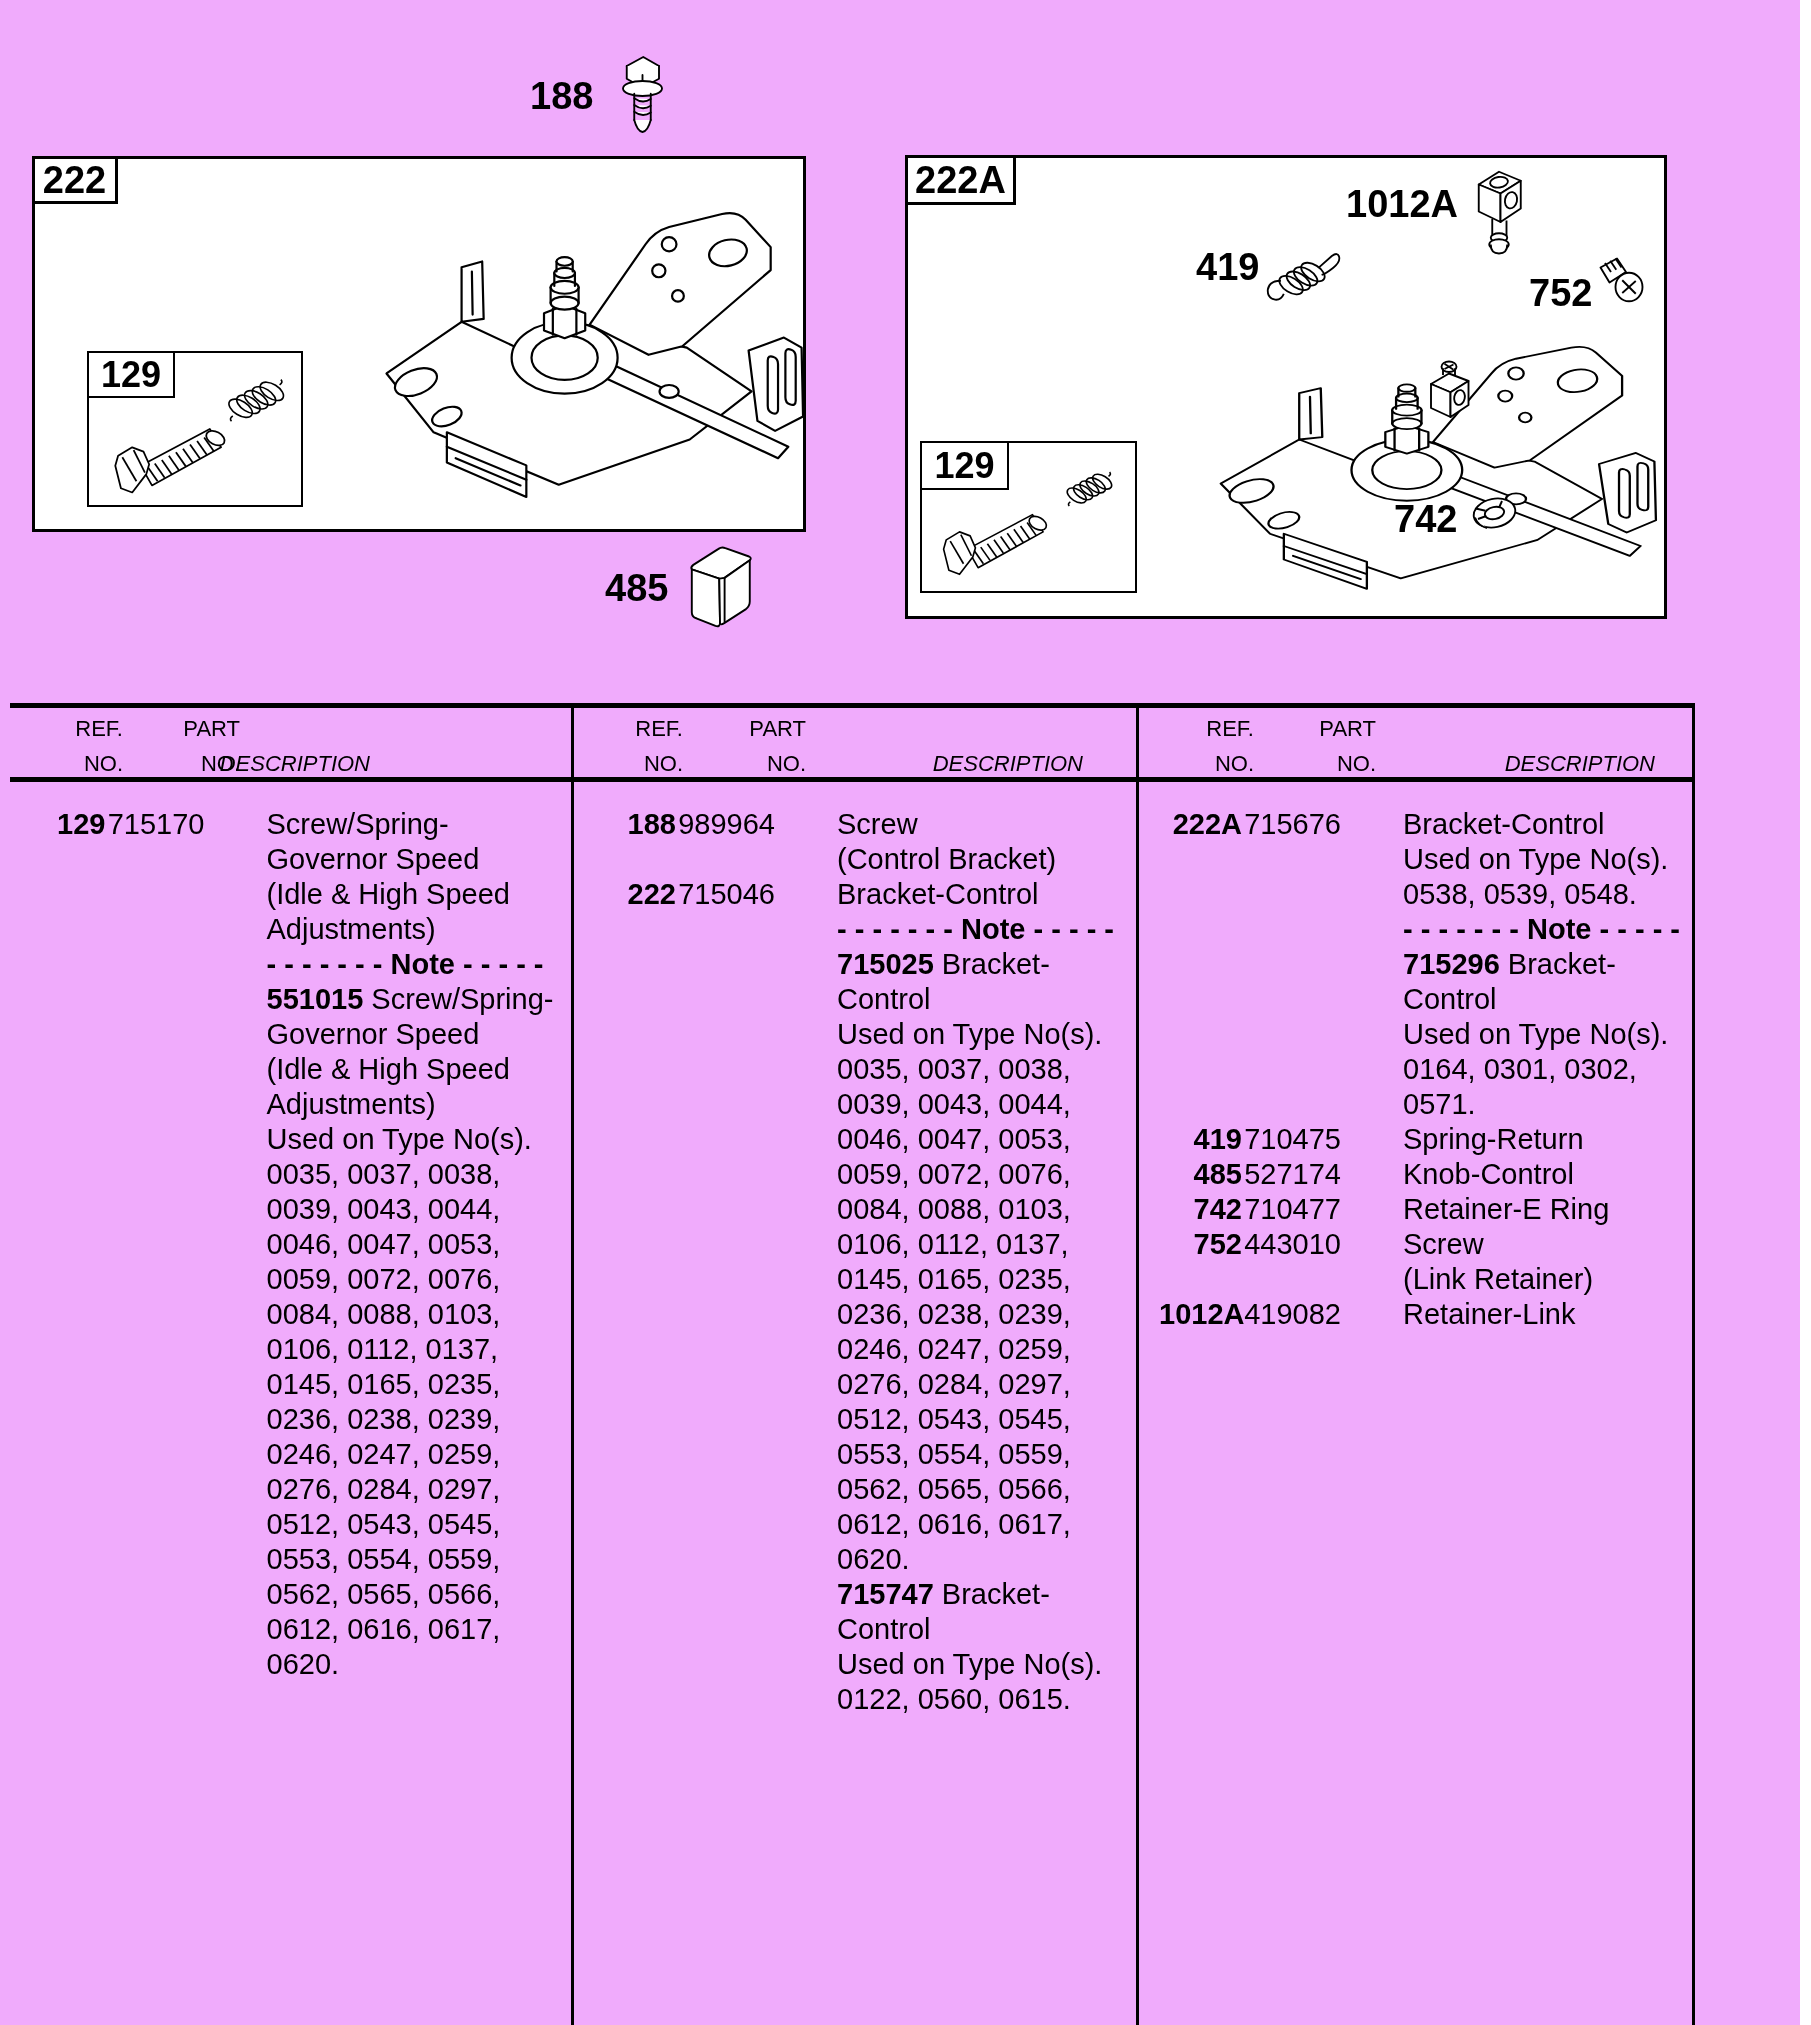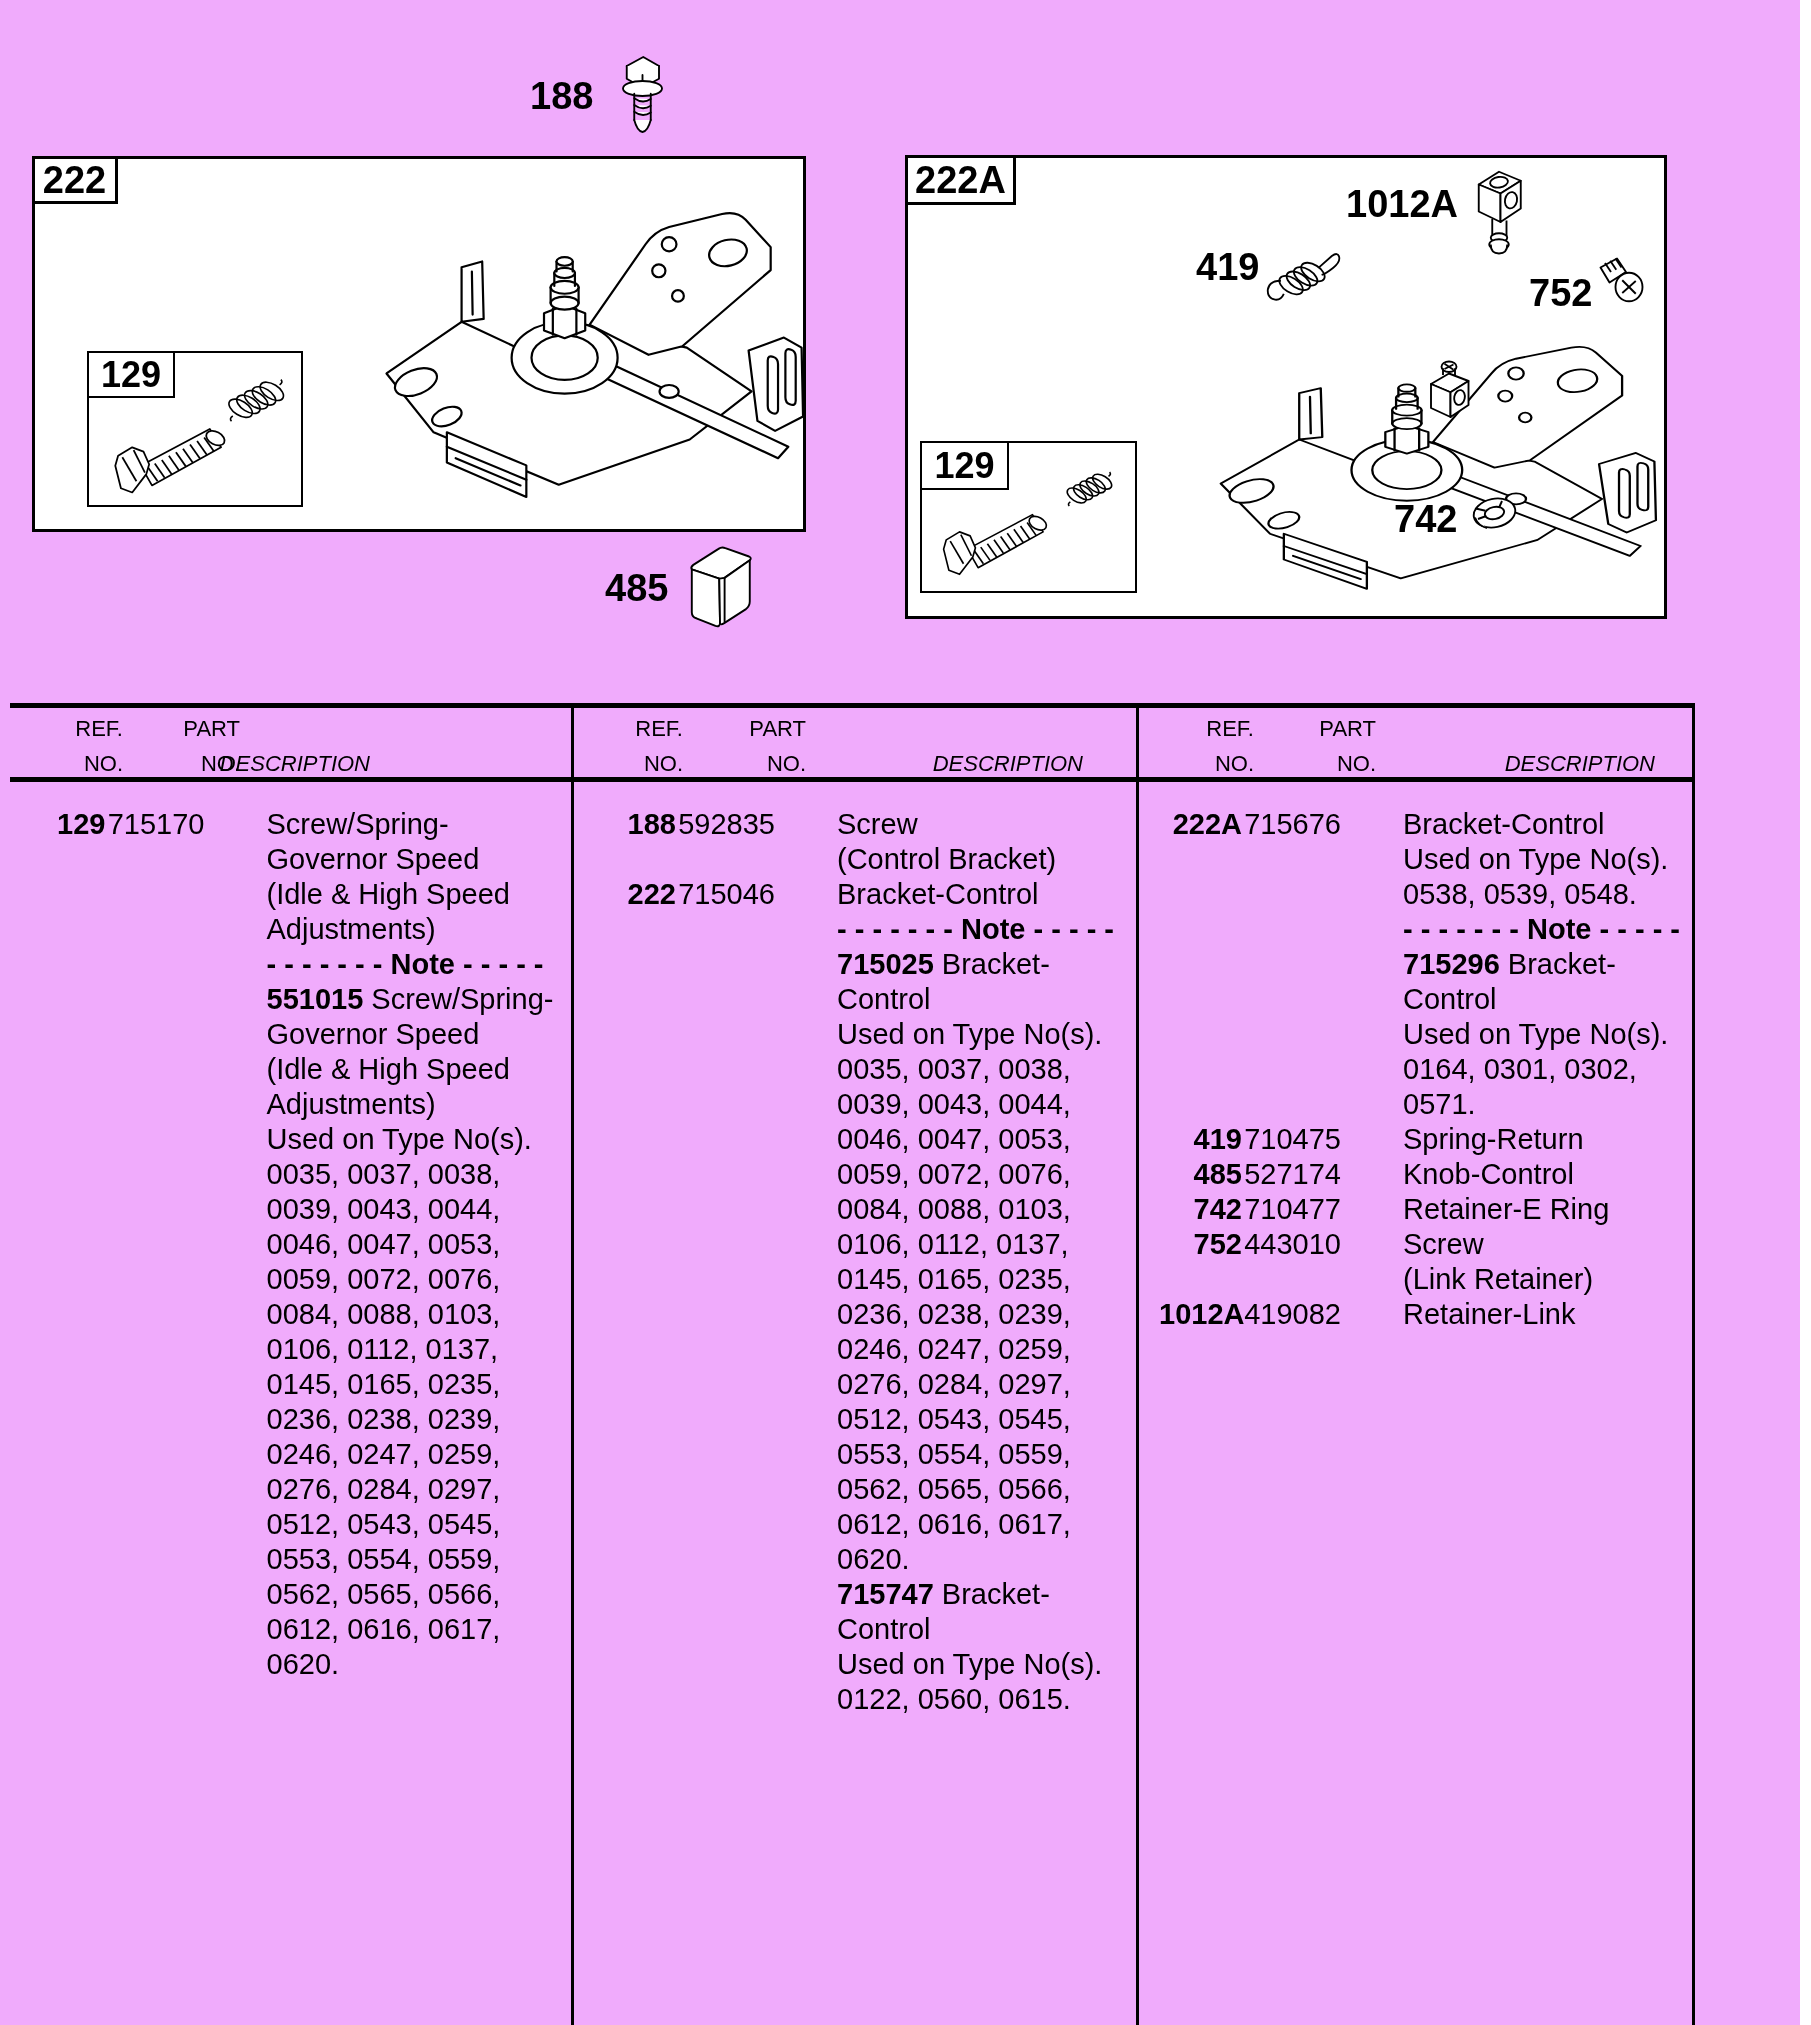--- a/index.html
+++ b/index.html
@@ -357,7 +357,7 @@
   <div class="colbody" id="col2-body">
       <div class="trow">
         <div class="ref">188</div>
-        <div class="part">592835</div>
+        <div class="part">989964</div>
         <div class="desc">
           <div class="dline">Screw</div>
           <div class="dline">(Control Bracket)</div>

